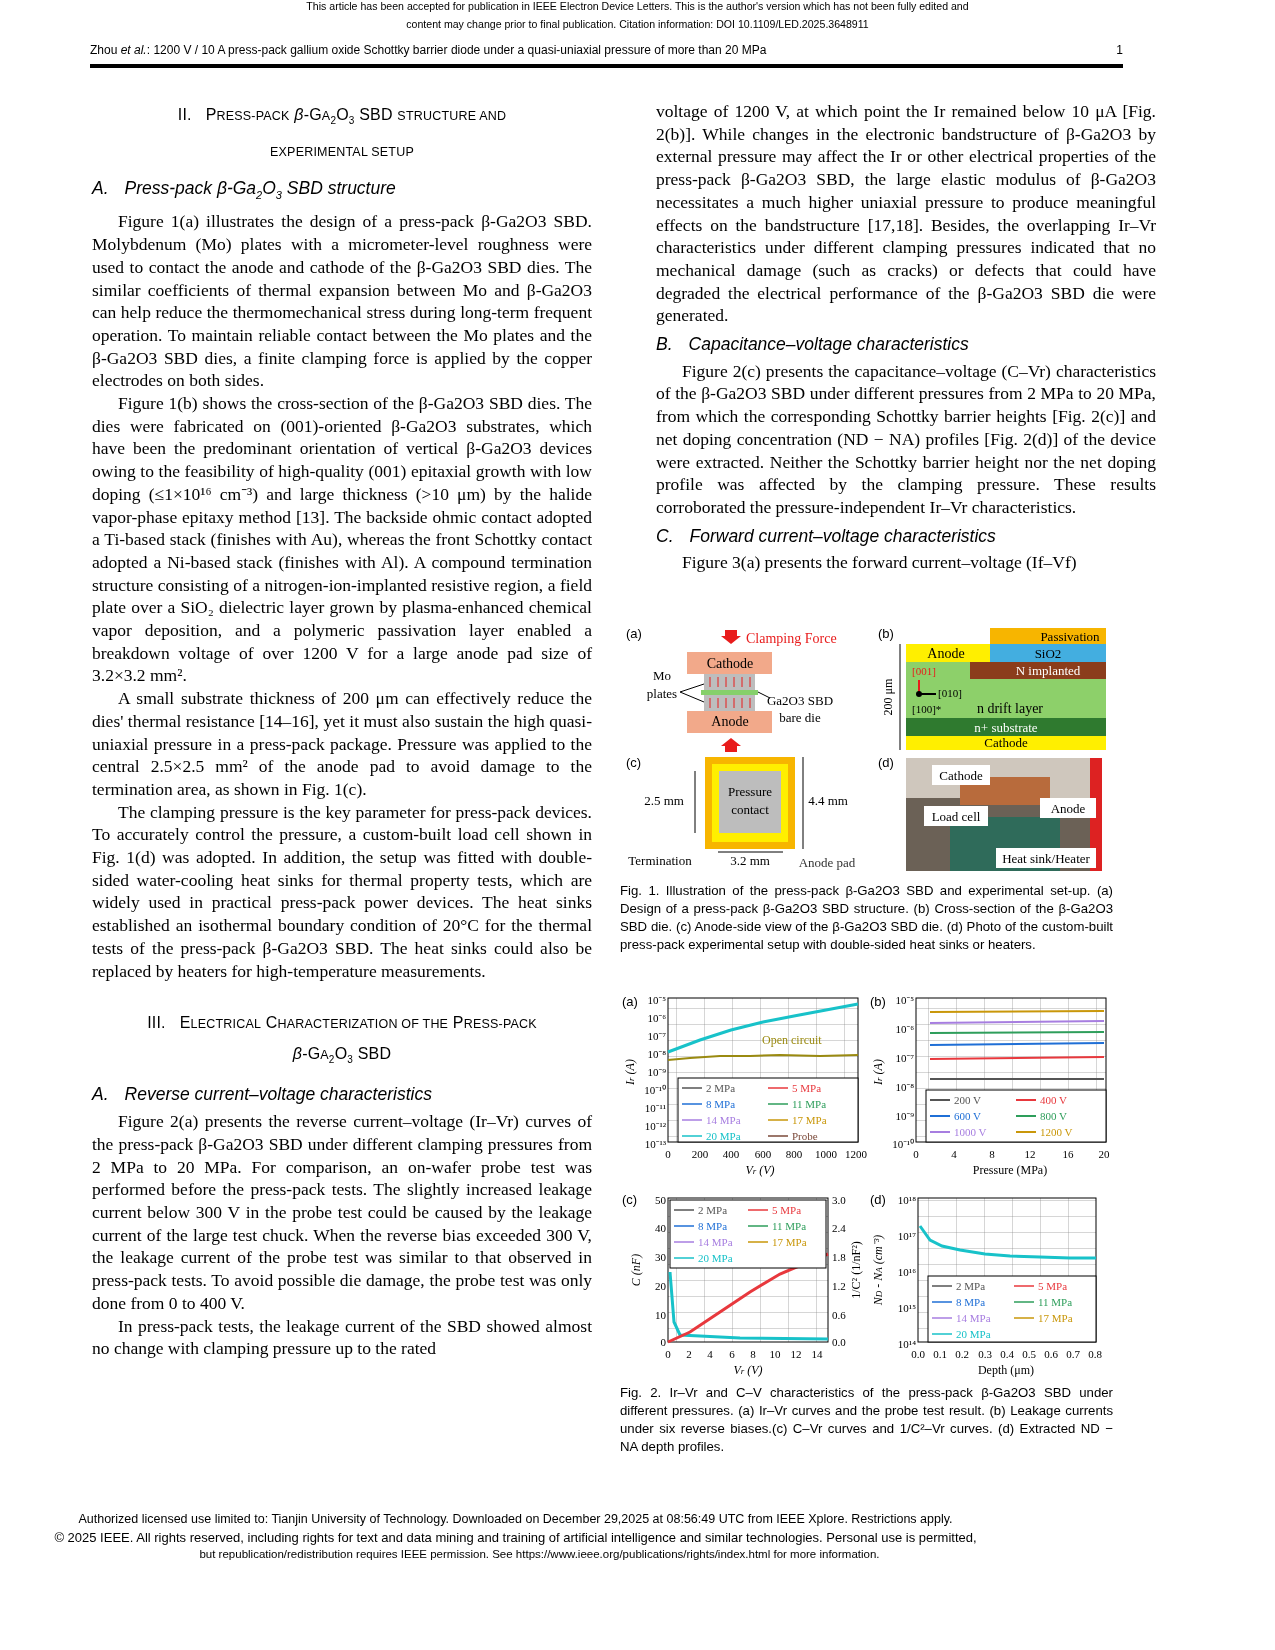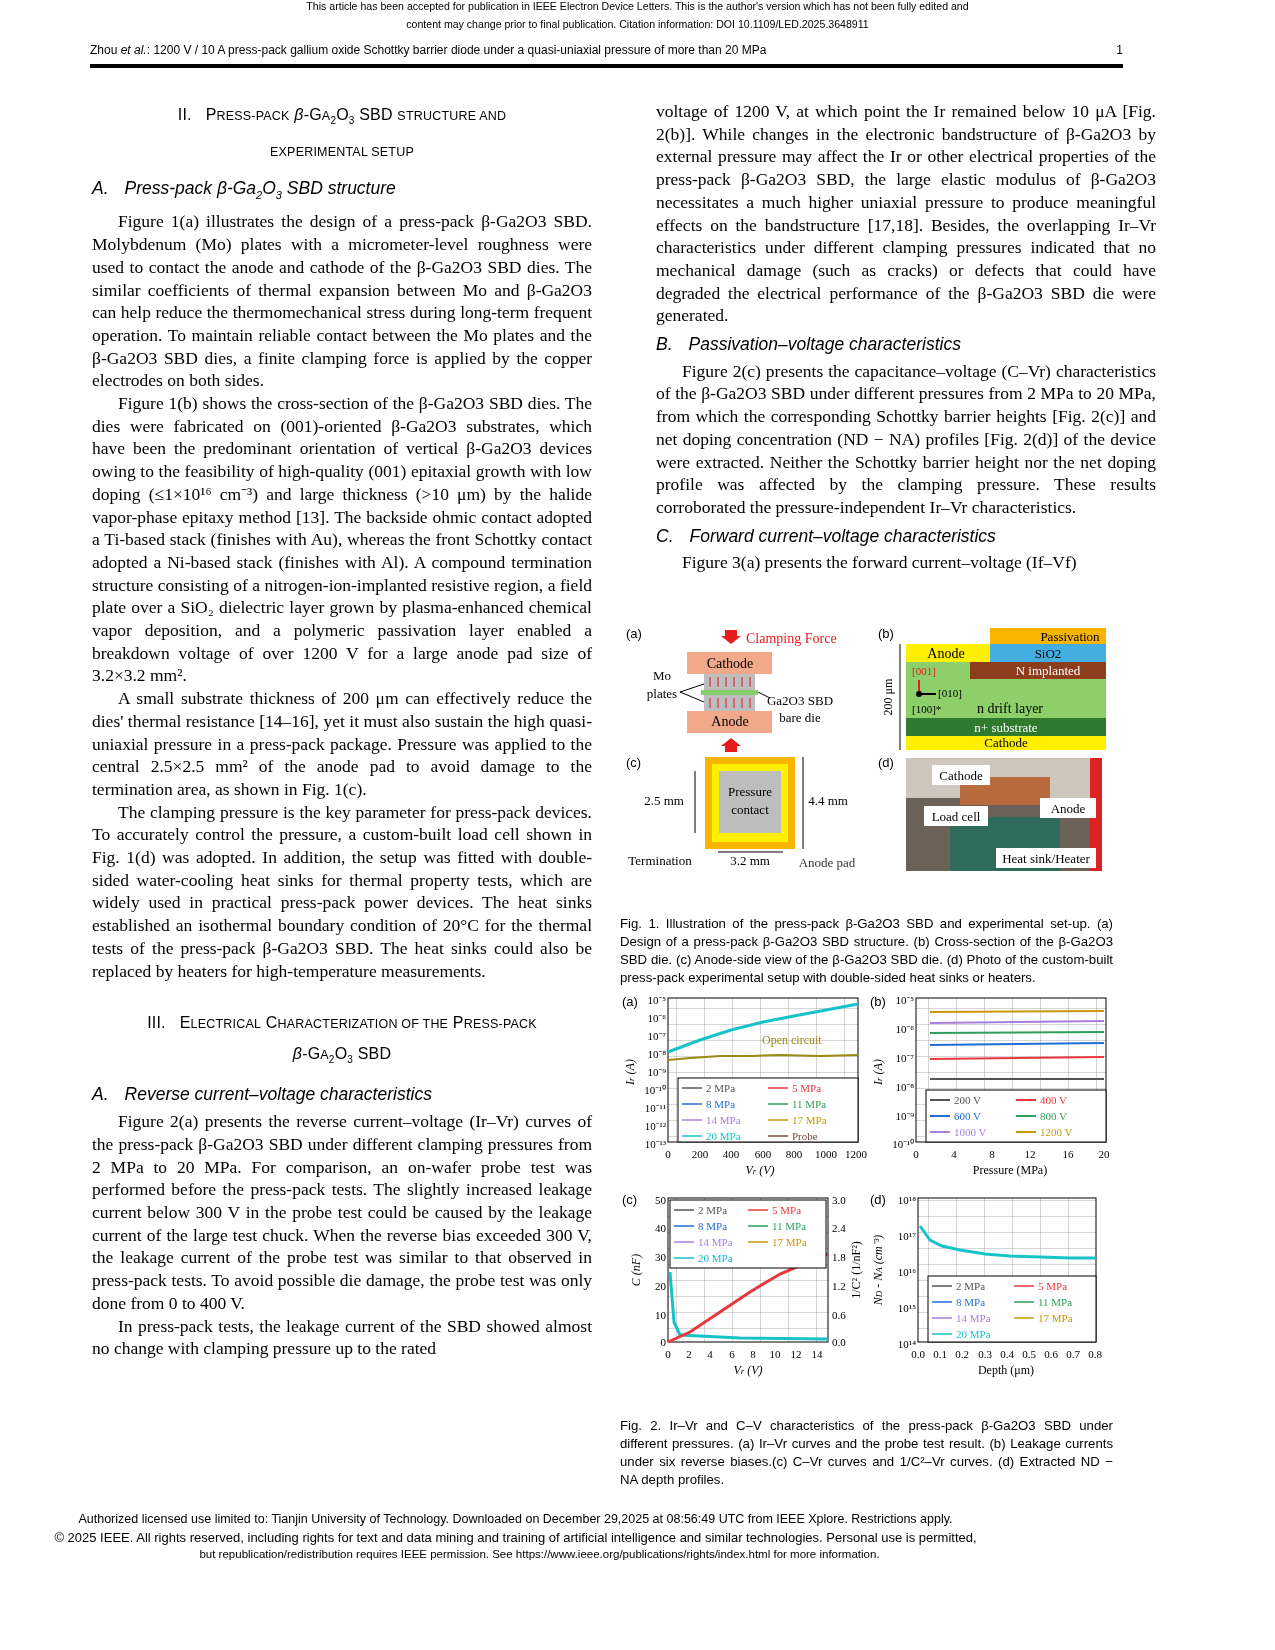--- a/index.html
+++ b/index.html
@@ -54,7 +54,7 @@
 
 <div class="abs col" style="left:656px; top:100px; width:500px;">
   <p style="text-indent:0">voltage of 1200 V, at which point the Ir remained below 10 μA [Fig. 2(b)]. While changes in the electronic bandstructure of β-Ga2O3 by external pressure may affect the Ir or other electrical properties of the press-pack β-Ga2O3 SBD, the large elastic modulus of β-Ga2O3 necessitates a much higher uniaxial pressure to produce meaningful effects on the bandstructure [17,18]. Besides, the overlapping Ir–Vr characteristics under different clamping pressures indicated that no mechanical damage (such as cracks) or defects that could have degraded the electrical performance of the β-Ga2O3 SBD die were generated.</p>
-  <div class="sub"><span class="n">B.</span><span>Passivation–voltage characteristics</span></div>
+  <div class="sub"><span class="n">B.</span><span>Capacitance–voltage characteristics</span></div>
   <p>Figure 2(c) presents the capacitance–voltage (C–Vr) characteristics of the β-Ga2O3 SBD under different pressures from 2 MPa to 20 MPa, from which the corresponding Schottky barrier heights [Fig. 2(c)] and net doping concentration (ND − NA) profiles [Fig. 2(d)] of the device were extracted. Neither the Schottky barrier height nor the net doping profile was affected by the clamping pressure. These results corroborated the pressure-independent Ir–Vr characteristics.</p>
   <div class="sub"><span class="n">C.</span><span>Forward current–voltage characteristics</span></div>
   <p>Figure 3(a) presents the forward current–voltage (If–Vf)</p>

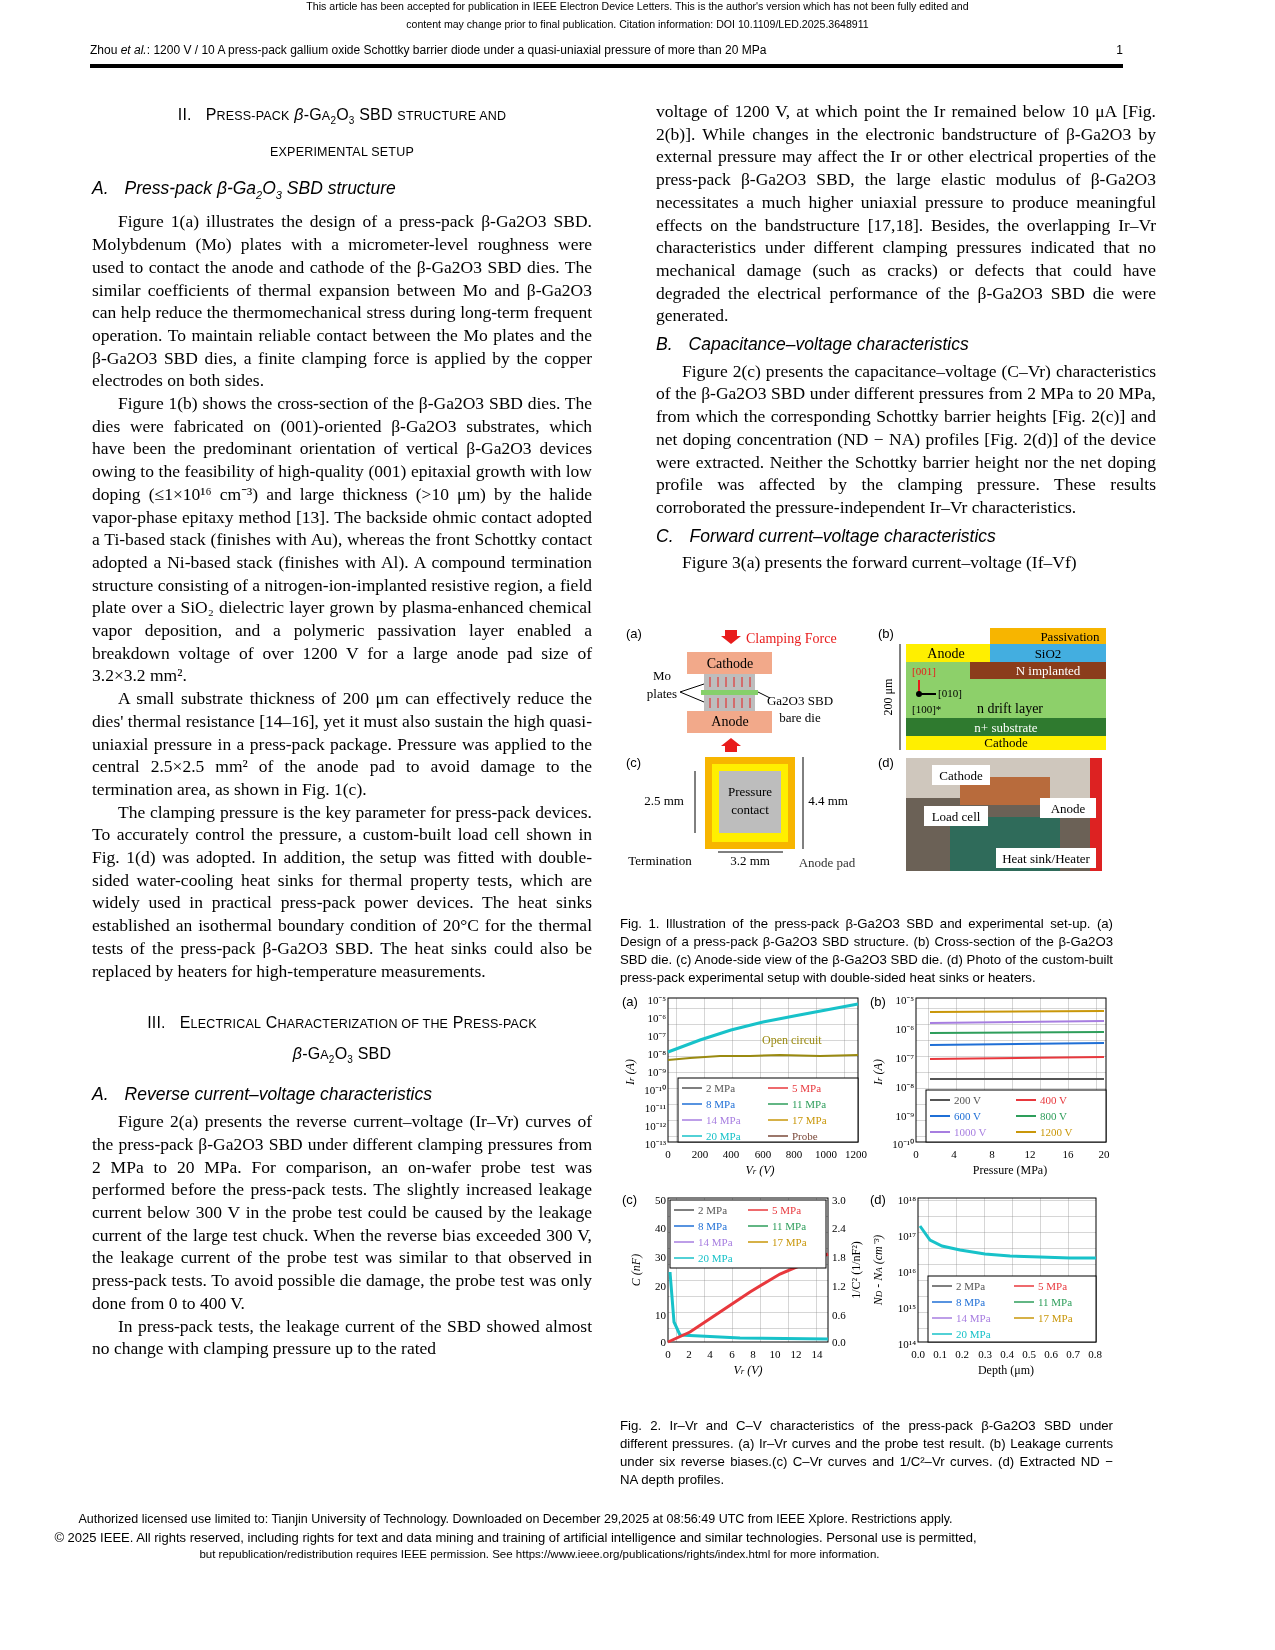--- a/index.html
+++ b/index.html
@@ -15,7 +15,7 @@
   .sec .sc { font-size:12.5px; }
   .sub { font-family:"Liberation Sans", sans-serif; font-style:italic; font-size:17.5px; margin:6px 0 4px 0; }
   .sub .n { font-style:italic; margin-right:16px; }
-  .cap { font-family:"Liberation Sans", sans-serif; font-size:13.2px; line-height:18px; text-align:justify;margin-top:33px; }
+  .cap { font-family:"Liberation Sans", sans-serif; font-size:13.2px; line-height:18px; text-align:justify; }
   .footer { left:0; width:1031px; text-align:center; font-family:"Liberation Sans", sans-serif; }
   svg text { font-family:"Liberation Serif", serif; }
   .i { font-style:italic; }

